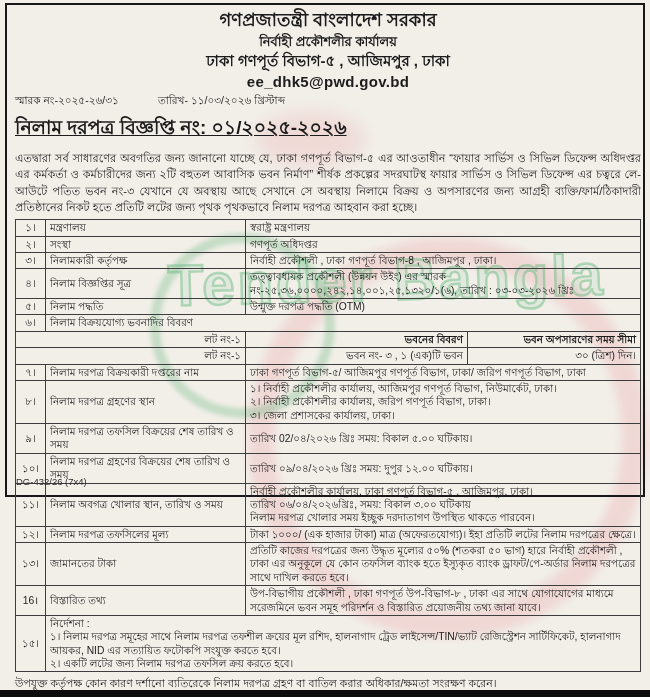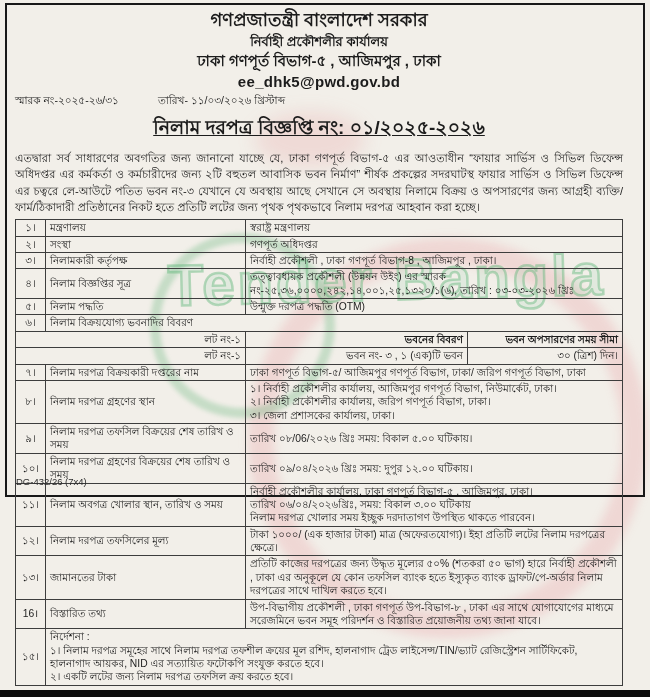--- a/index.html
+++ b/index.html
@@ -12,7 +12,7 @@
   .scan-bar { position:absolute; left:0; bottom:0; width:100%; height:7px; background:#0d0d0d; z-index:5; }
   .frame {
     position:absolute; left:5px; top:3px; width:640px; height:494px;
-    border:2px solid #181818; padding:4px 20px 0 8px; z-index:2;
+    border:2px solid #181818; padding:4px 2px 0 8px; z-index:2;
   }
   
   .wm-layer { position:absolute; inset:0; z-index:1; pointer-events:none; }

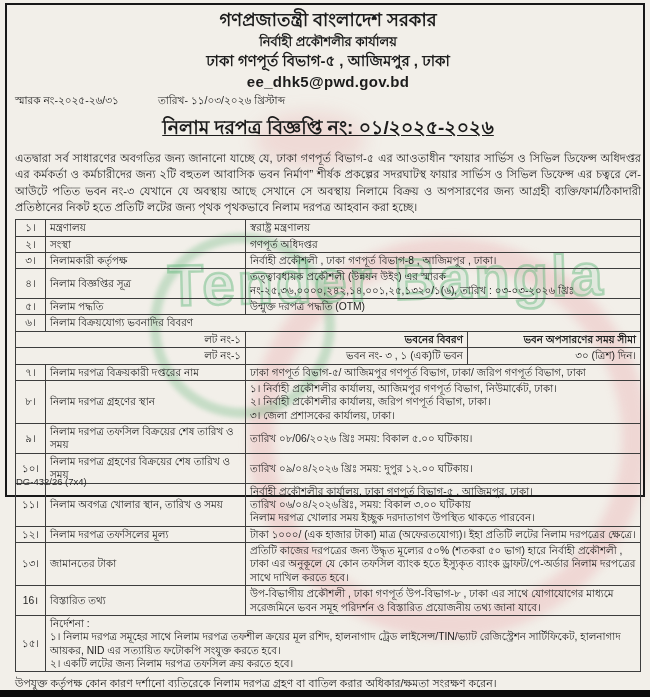--- a/index.html
+++ b/index.html
@@ -41,7 +41,7 @@
   .hdr-email { font-size:15px; font-weight:bold; margin-top:2px; letter-spacing:0.3px; }
   .meta-row { display:flex; justify-content:flex-start; font-size:10.5px; margin-top:2px;gap:39px; }
   .notice-title {
-    text-align:center; font-size:19px; font-weight:bold;
+    font-size:19px; font-weight:bold;
     text-decoration:underline; margin:3px 0 5px 0;
   }
   .intro { font-size:11.2px; line-height:1.45; text-align:justify; }

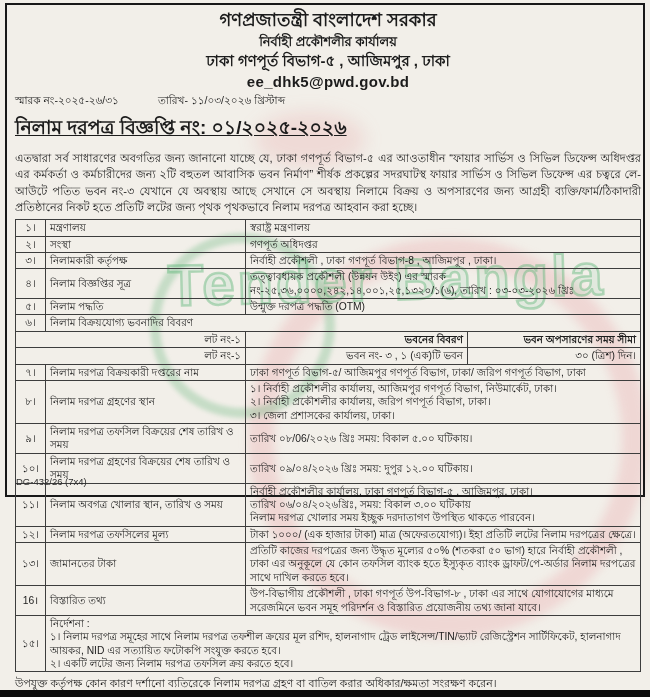--- a/index.html
+++ b/index.html
@@ -158,7 +158,7 @@
       <tr>
         <td class="c-no">৯।</td>
         <td class="c-label">নিলাম দরপত্র তফসিল বিক্রয়ের শেষ তারিখ ও সময়</td>
-        <td colspan="2">তারিখ ০৮/06/২০২৬ খ্রিঃ সময়: বিকাল ৫.০০ ঘটিকায়।</td>
+        <td colspan="2">তারিখ 02/০৪/২০২৬ খ্রিঃ সময়: বিকাল ৫.০০ ঘটিকায়।</td>
       </tr>
       <tr>
         <td class="c-no">১০।</td>

